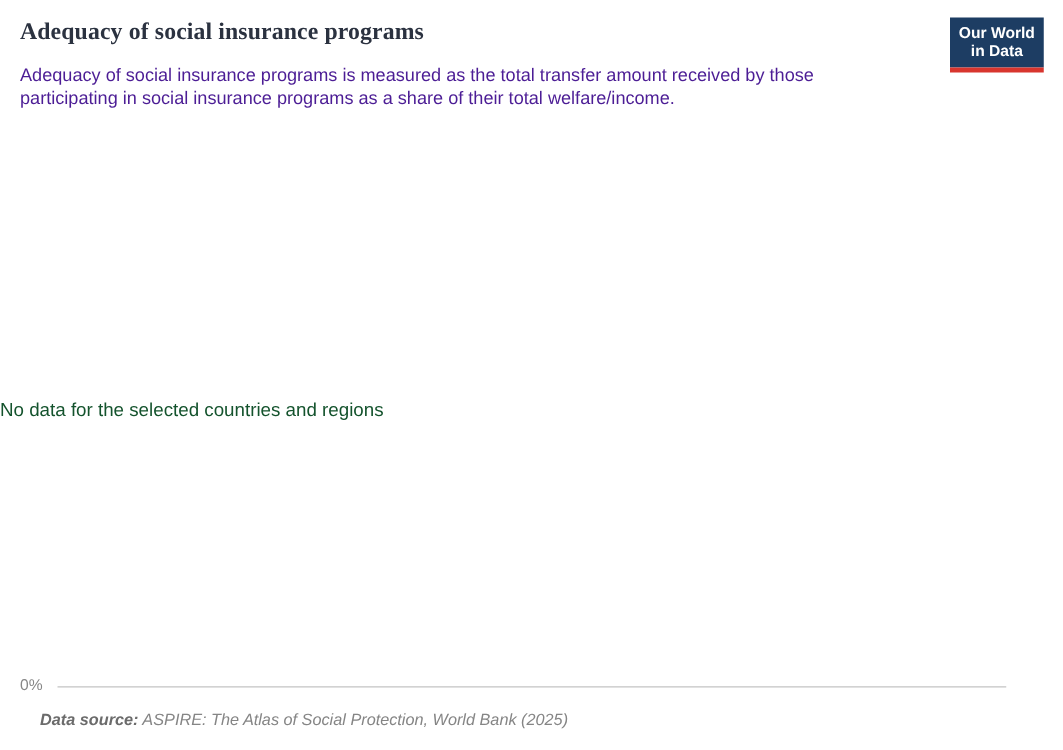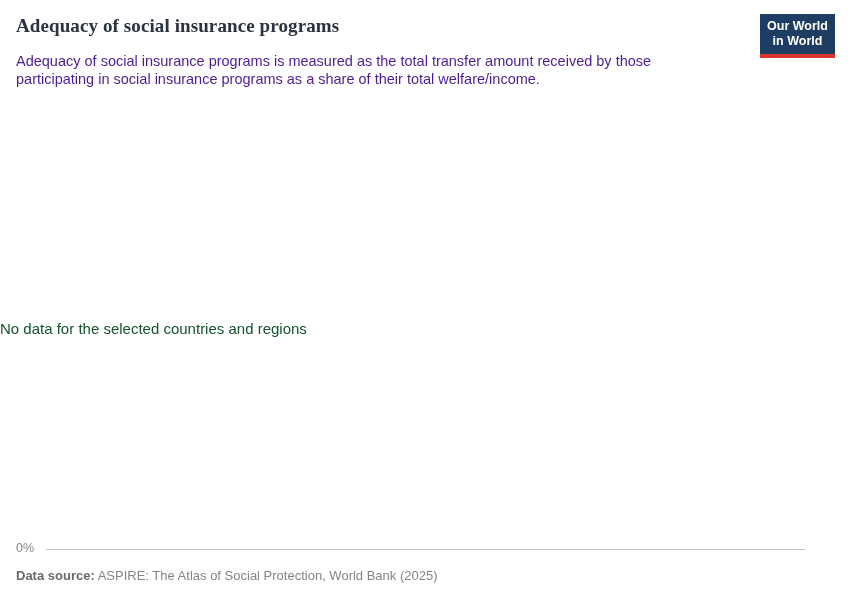--- a/index.html
+++ b/index.html
@@ -124,7 +124,7 @@
   <div class="owid-logo">
     <div class="logo-box">
       <div>Our World</div>
-      <div>in World</div>
+      <div>in Data</div>
     </div>
     <div class="logo-bar"></div>
   </div>

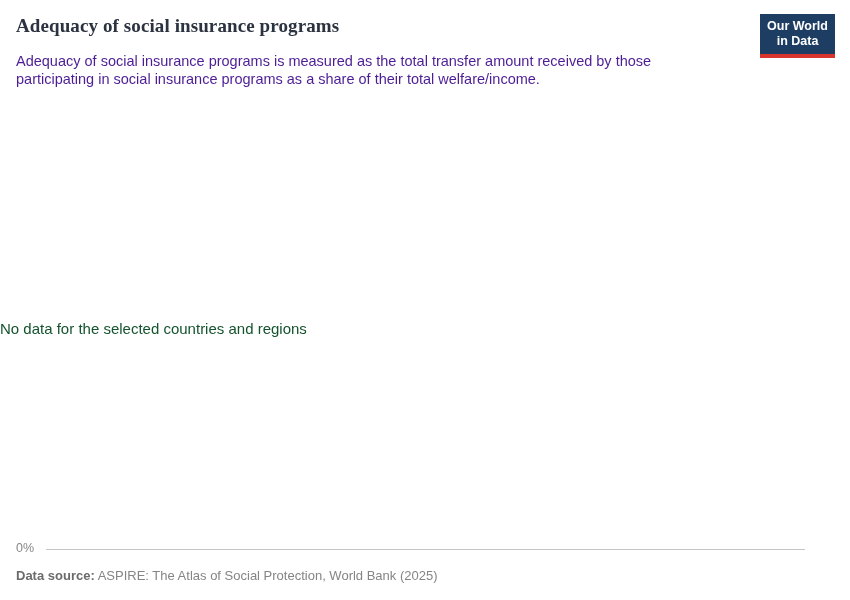--- a/index.html
+++ b/index.html
@@ -94,7 +94,7 @@
   
   .footer {
     position: absolute;
-    left: 16px;
+    left: 32px;
     right: 17px;
     top: 568px;
     display: flex;
@@ -102,6 +102,7 @@
     align-items: center;
     font-size: 13px;
     color: #858585;
+    font-style: italic;
   }
   .footer .source-label {
     font-weight: 700;

